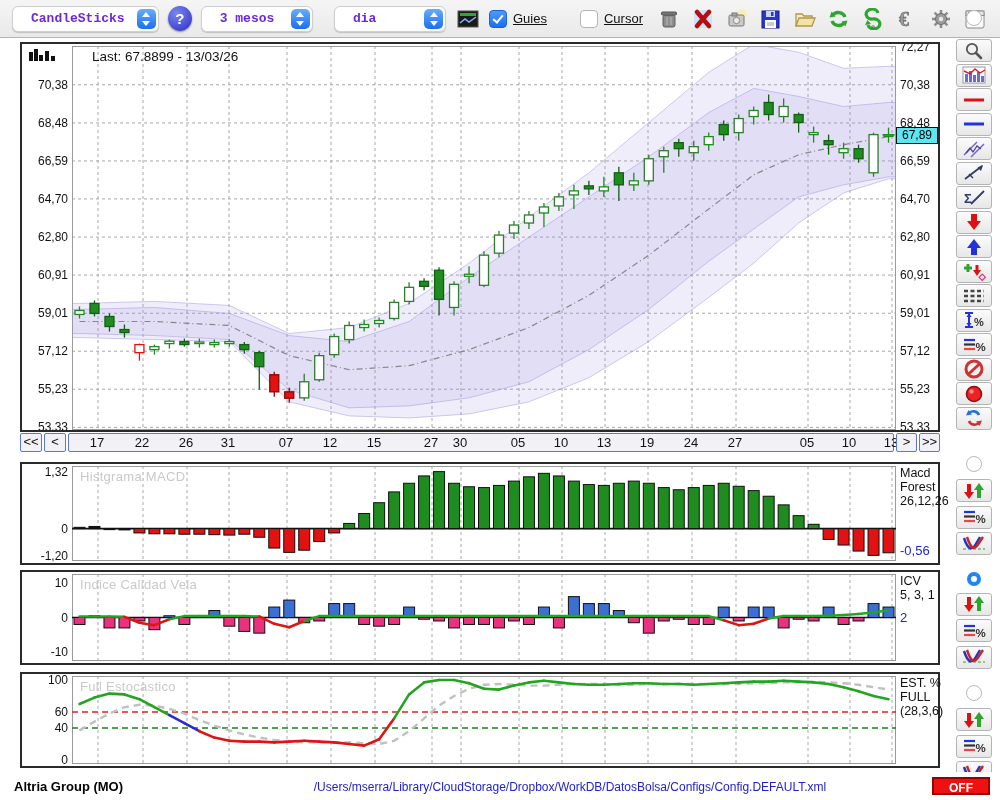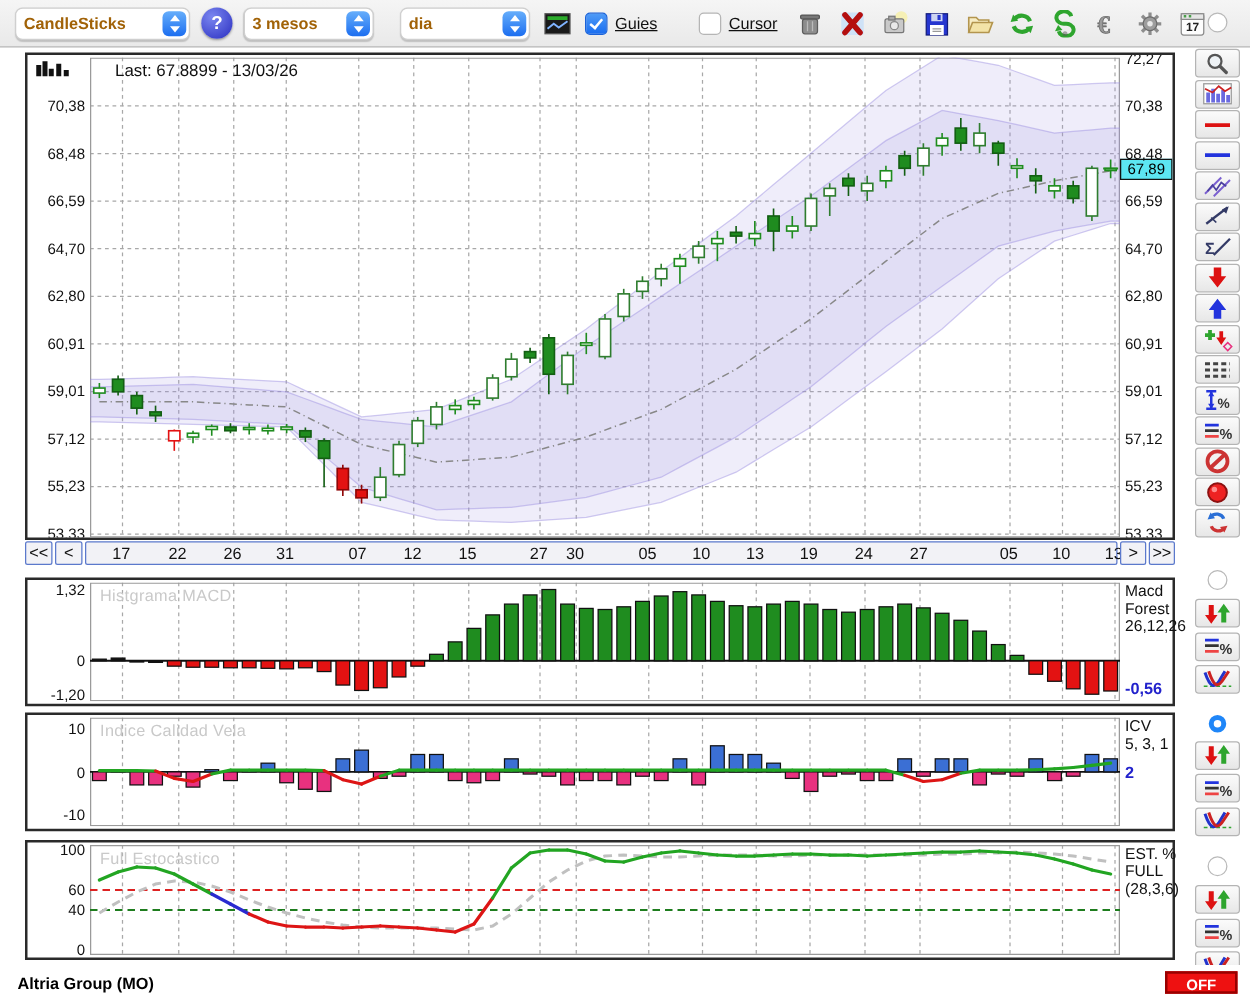--- a/index.html
+++ b/index.html
@@ -6,7 +6,7 @@
   .app{position:relative;width:1000px;height:800px;background:#fff;font-family:"Liberation Sans",sans-serif;overflow:hidden;}
   
   .toolbar{position:absolute;left:0;top:0;width:1000px;height:38px;background:linear-gradient(#f5f5f5,#e9e9e9);border-bottom:1px solid #b3b3b3;display:flex;align-items:center;box-sizing:border-box;padding:0 12px;gap:9px;}
-  .dd{display:flex;align-items:center;justify-content:space-between;background:#fff;border:1px solid #cfcfcf;border-radius:6px;height:24px;box-shadow:0 1px 1px rgba(0,0,0,.18);font-size:13px;font-weight:bold;color:#a16207;padding-left:6px;}
+  .dd{display:flex;align-items:center;justify-content:space-between;background:#fff;border:1px solid #cfcfcf;border-radius:6px;height:24px;box-shadow:0 1px 1px rgba(0,0,0,.18);font-size:13px;font-weight:bold;color:#6d28d9;padding-left:18px;font-family:Liberation Mono, monospace;}
   .dd .stepper{width:19px;height:20px;margin:2px;border-radius:5px;background:linear-gradient(#66aefb,#1c6ef0);position:relative;flex:none;}
   .dd .stepper:before,.dd .stepper:after{content:"";position:absolute;left:5.5px;border-left:4px solid transparent;border-right:4px solid transparent;}
   .dd .stepper:before{top:3px;border-bottom:5px solid #fff;}

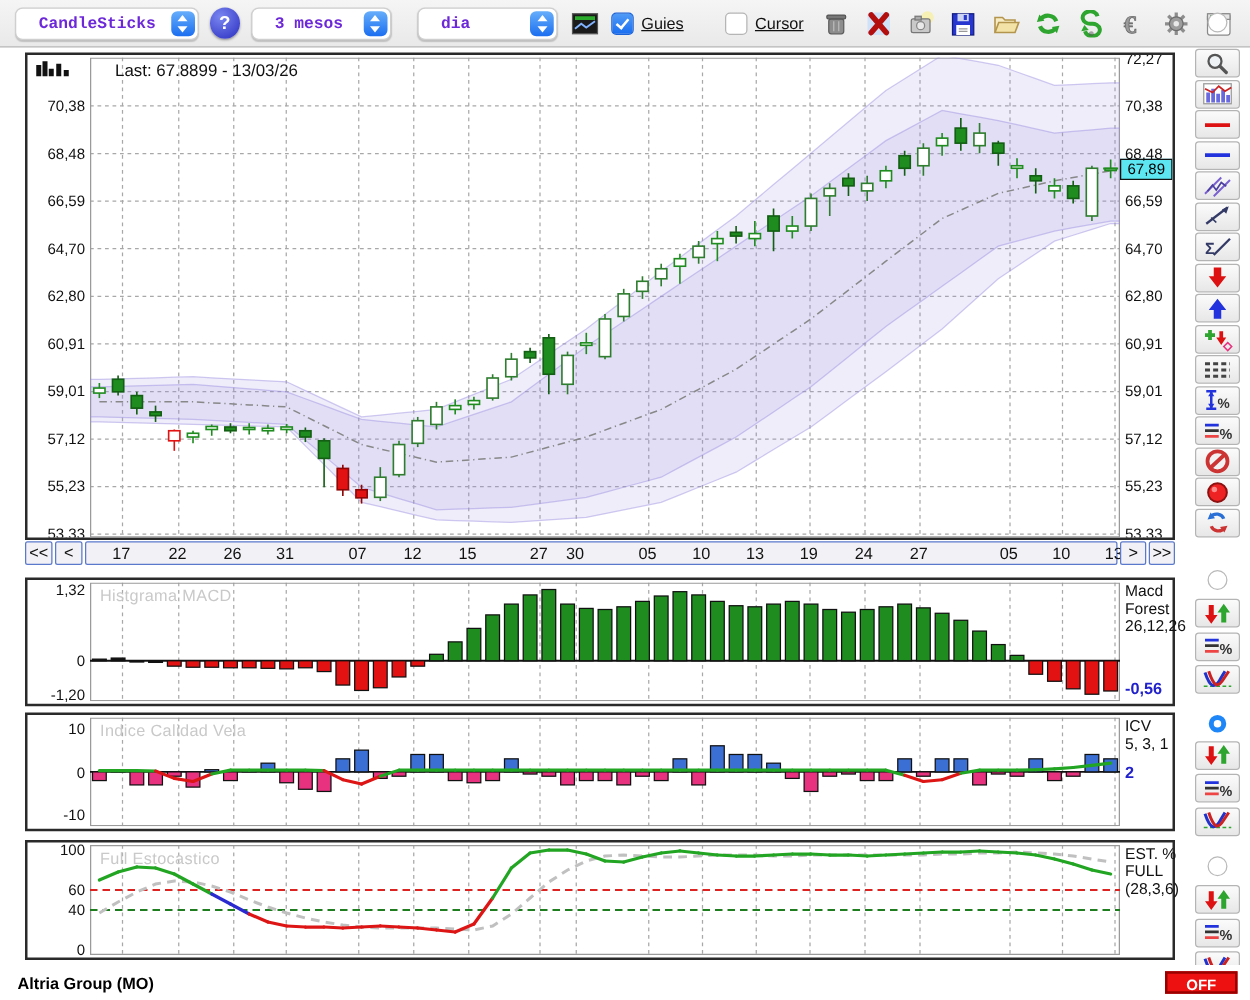--- a/index.html
+++ b/index.html
@@ -26,7 +26,7 @@
   .ylab.r{text-align:left;}
   .ptitle{position:absolute;left:58px;top:5px;font-size:13px;color:#c9c9c9;letter-spacing:.3px;}
   .rlines{position:absolute;left:878px;top:2px;font-size:12.5px;color:#111;line-height:14px;white-space:nowrap;}
-  .rval{position:absolute;left:878px;font-size:13px;color:#2222cc;font-weight:bold;}
+  .rval{position:absolute;left:878px;font-size:13px;color:#2222cc;font-weight:normal;}
   .lastlabel{position:absolute;left:70px;top:5px;font-size:13.5px;color:#111;}
   .pricetag{position:absolute;left:874px;width:40px;height:15px;background:#5ce6f2;border:1px solid #111;font-size:12px;text-align:center;line-height:15px;color:#000;}
   .histicon{position:absolute;left:6px;top:4px;}

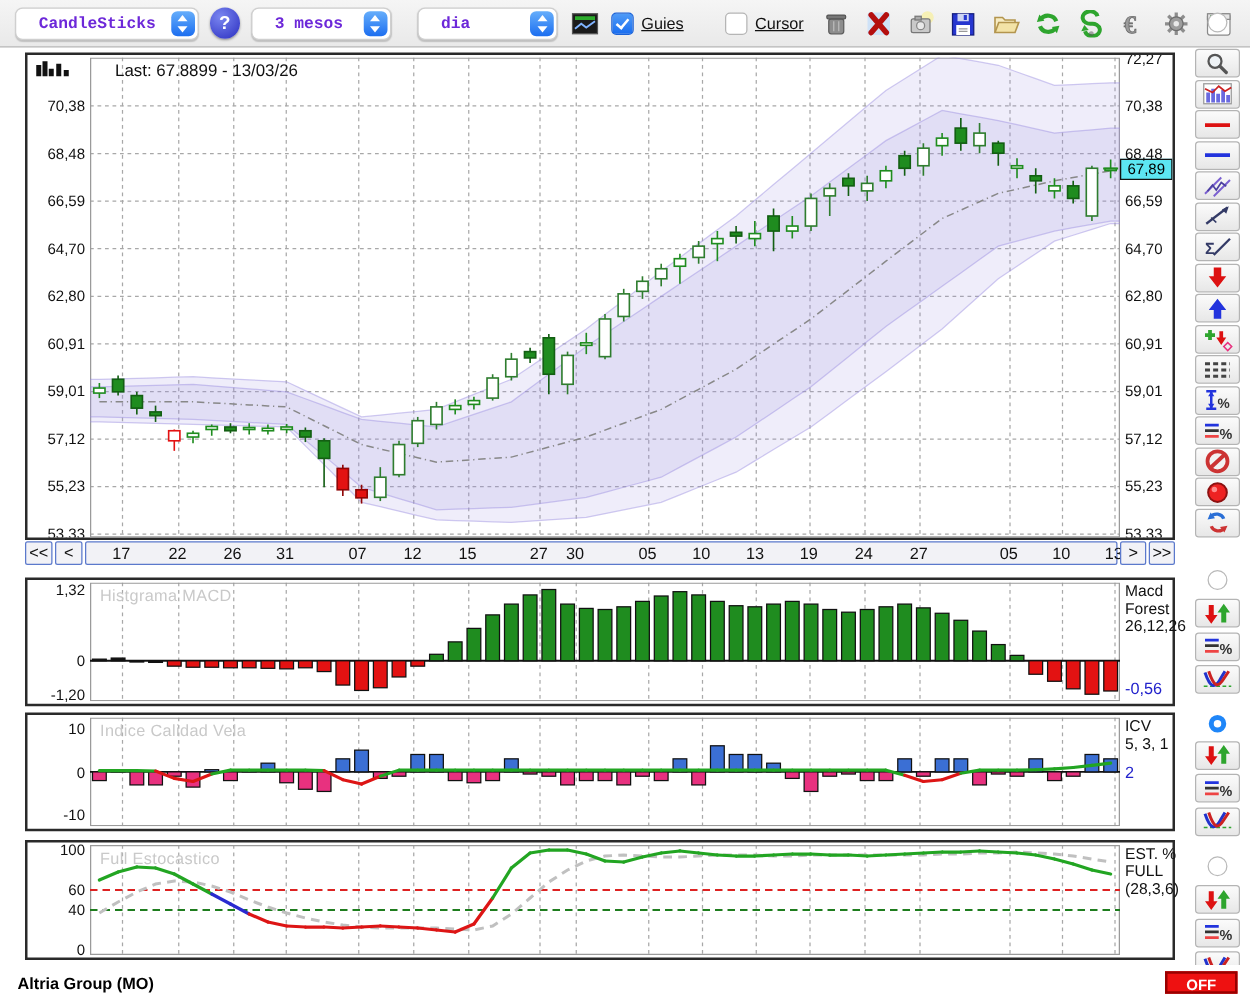--- a/index.html
+++ b/index.html
@@ -920,6 +920,7 @@
 
   <div class="statusbar">
     <div class="symbol">Altria Group (MO)</div>
+    <div class="cfgpath">/Users/mserra/Library/CloudStorage/Dropbox/WorkDB/DatosBolsa/Configs/Config.DEFAULT.xml</div>
     <div class="offbtn">OFF</div>
   </div>
 </div>

